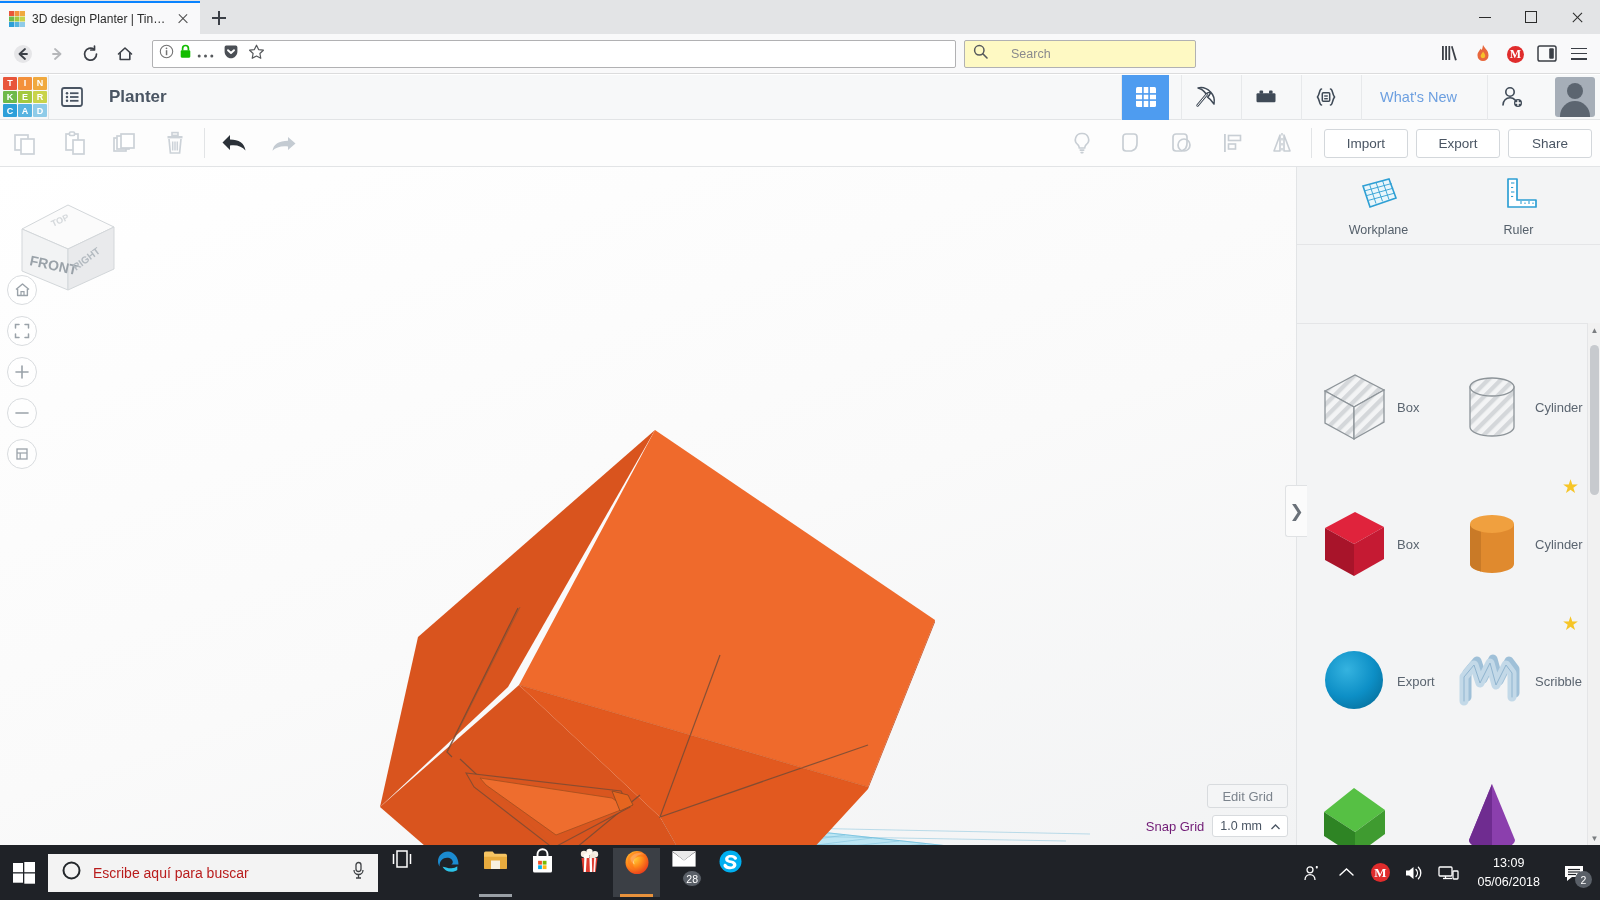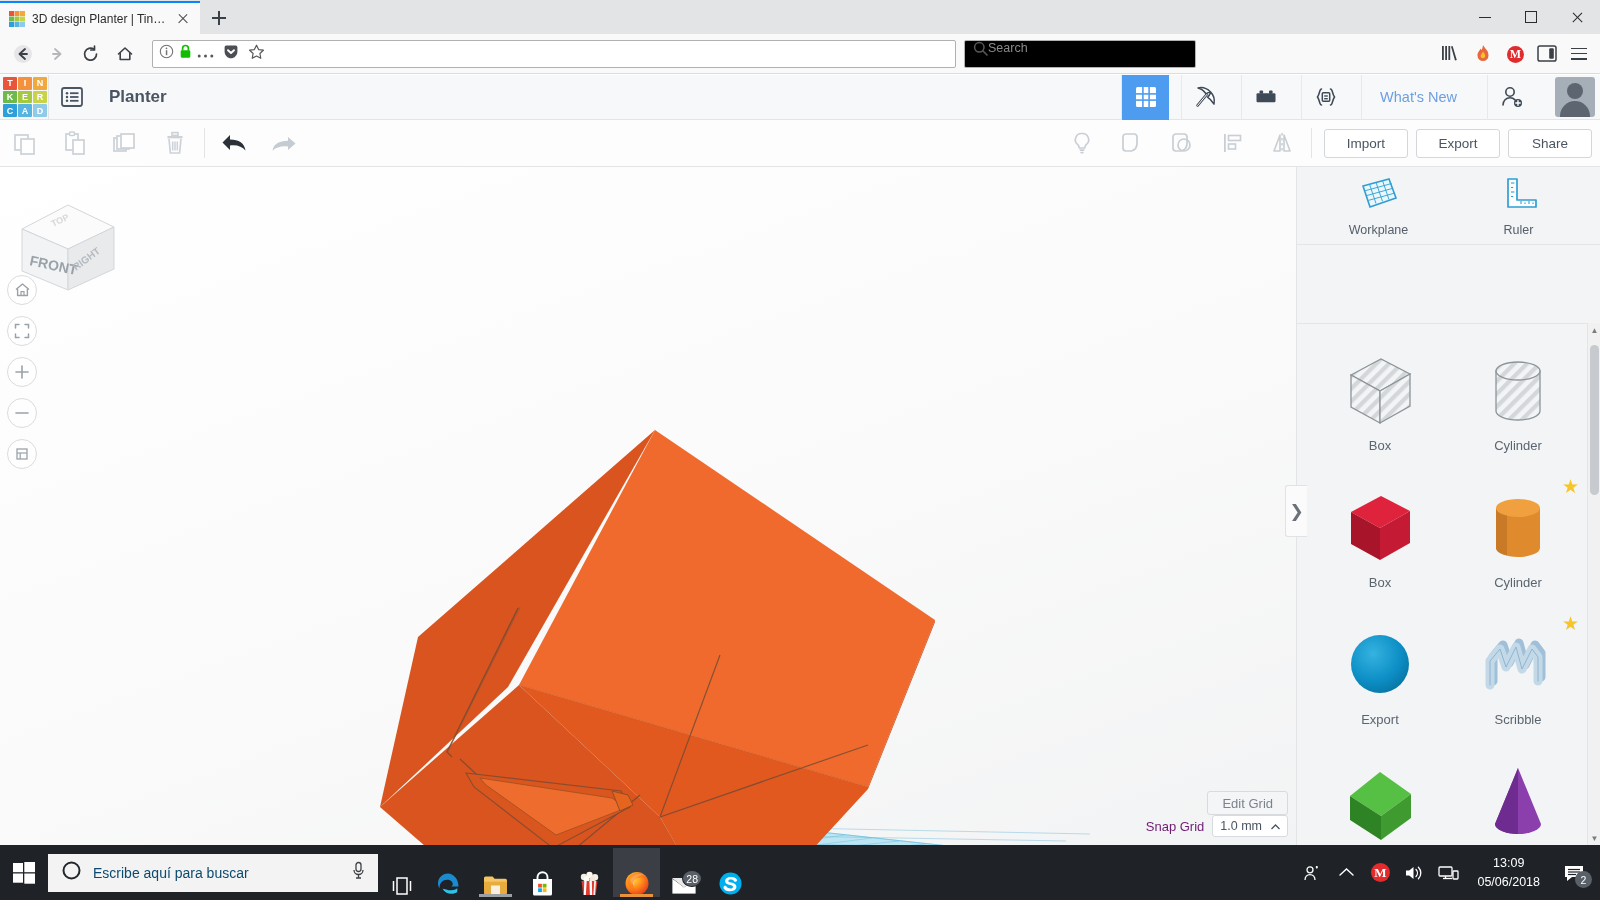--- a/index.html
+++ b/index.html
@@ -74,8 +74,8 @@
   .urlbar-icons { display: flex; align-items: center; gap: 9px; padding-right: 2px; }
 
   .searchbar {
-    width: 232px; height: 28px; background: #000000; border: 1px solid #b1b1b3;
-    border-radius: 2px; display: flex; gap: 0; padding: 0 8px;
+    width: 232px; height: 28px; background: #fef9c3; border: 1px solid #b1b1b3;
+    border-radius: 2px; display: flex; align-items: center; gap: 23px; padding: 0 8px;
     margin-right: 6px;
   }
   .search-ph { font-size: 12.5px; color: #8a8a8d; }

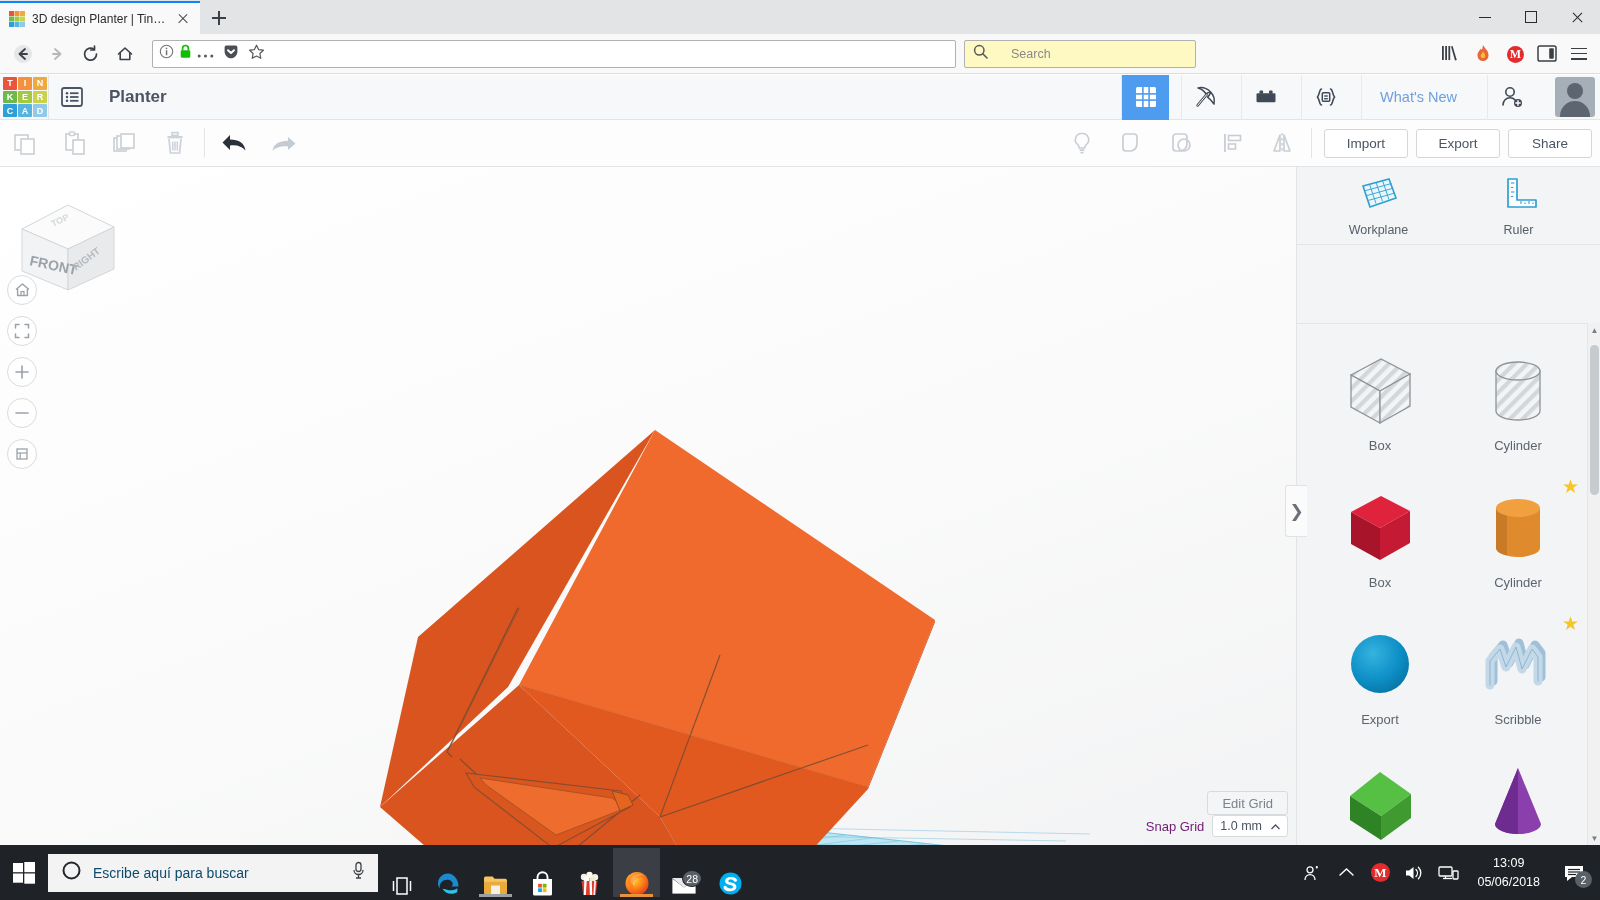--- a/index.html
+++ b/index.html
@@ -225,7 +225,7 @@
     row-gap: 6px;
   }
   .shape-cell {
-    height: 131px; display: flex; flex-direction: column; align-items: center;
+    height: 131px; display: flex; flex-direction: row; align-items: center;
     justify-content: flex-start; position: relative; padding-top: 8px;
   }
   .shape-art { height: 92px; display: flex; align-items: center; justify-content: center; }

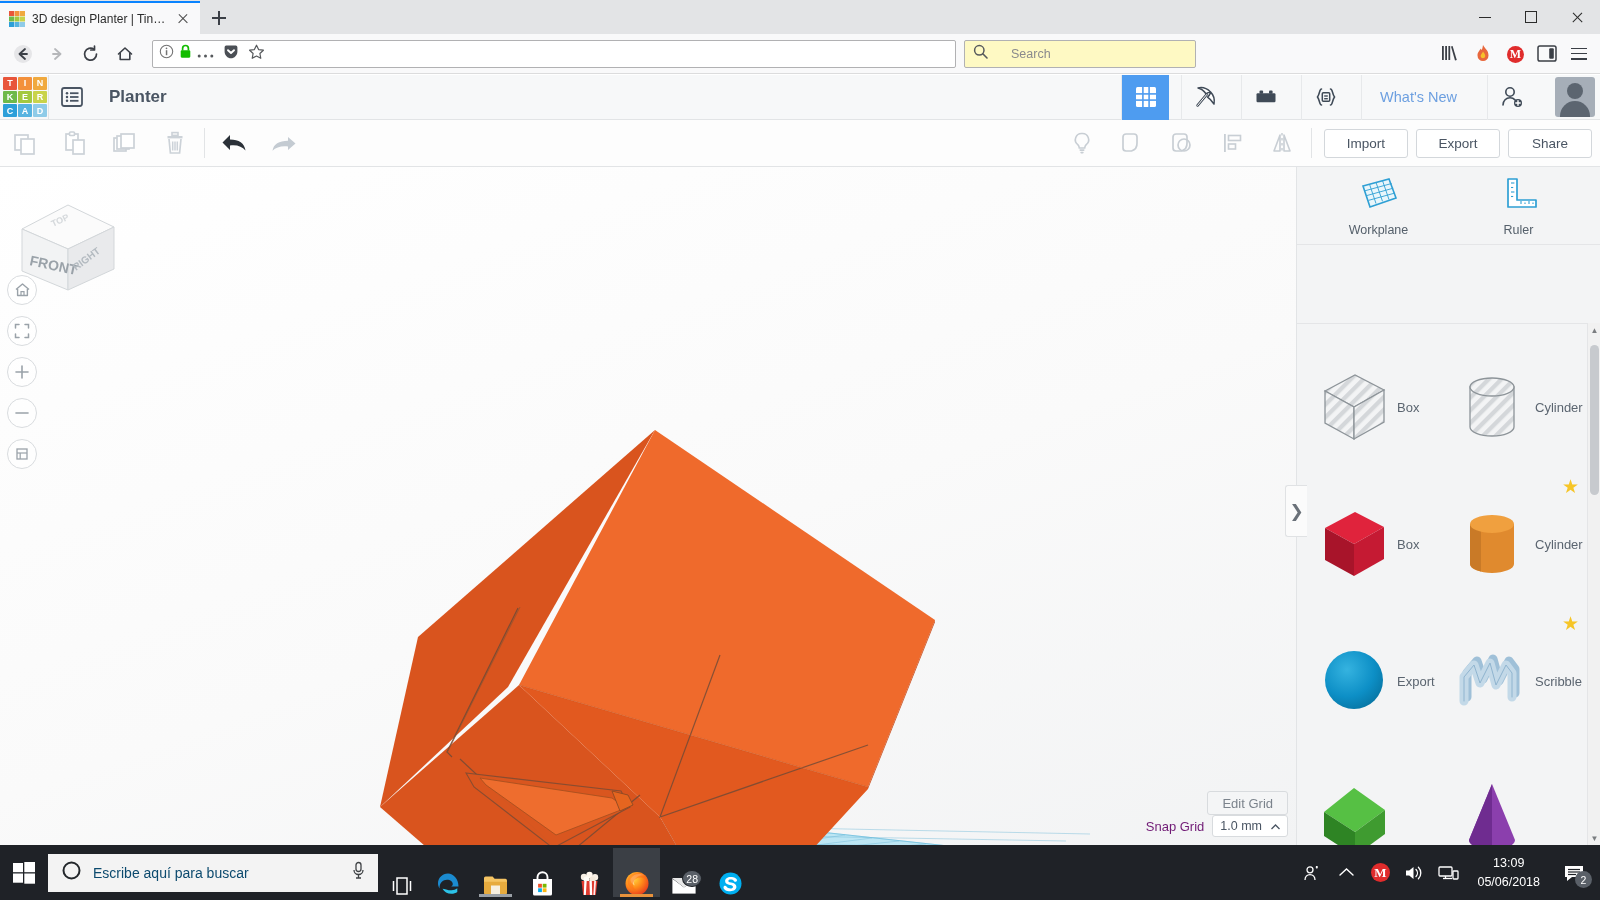--- a/index.html
+++ b/index.html
@@ -178,7 +178,7 @@
   
   .grid-controls {
     position: absolute; right: 8px; bottom: 8px; display: flex;
-    flex-direction: column; align-items: flex-end; gap: 0;
+    flex-direction: column; align-items: flex-end; gap: 7px;
   }
   .editgrid-btn {
     height: 24px; padding: 0 14px; background: #f4f5f6; border: 1px solid #d8dbde;

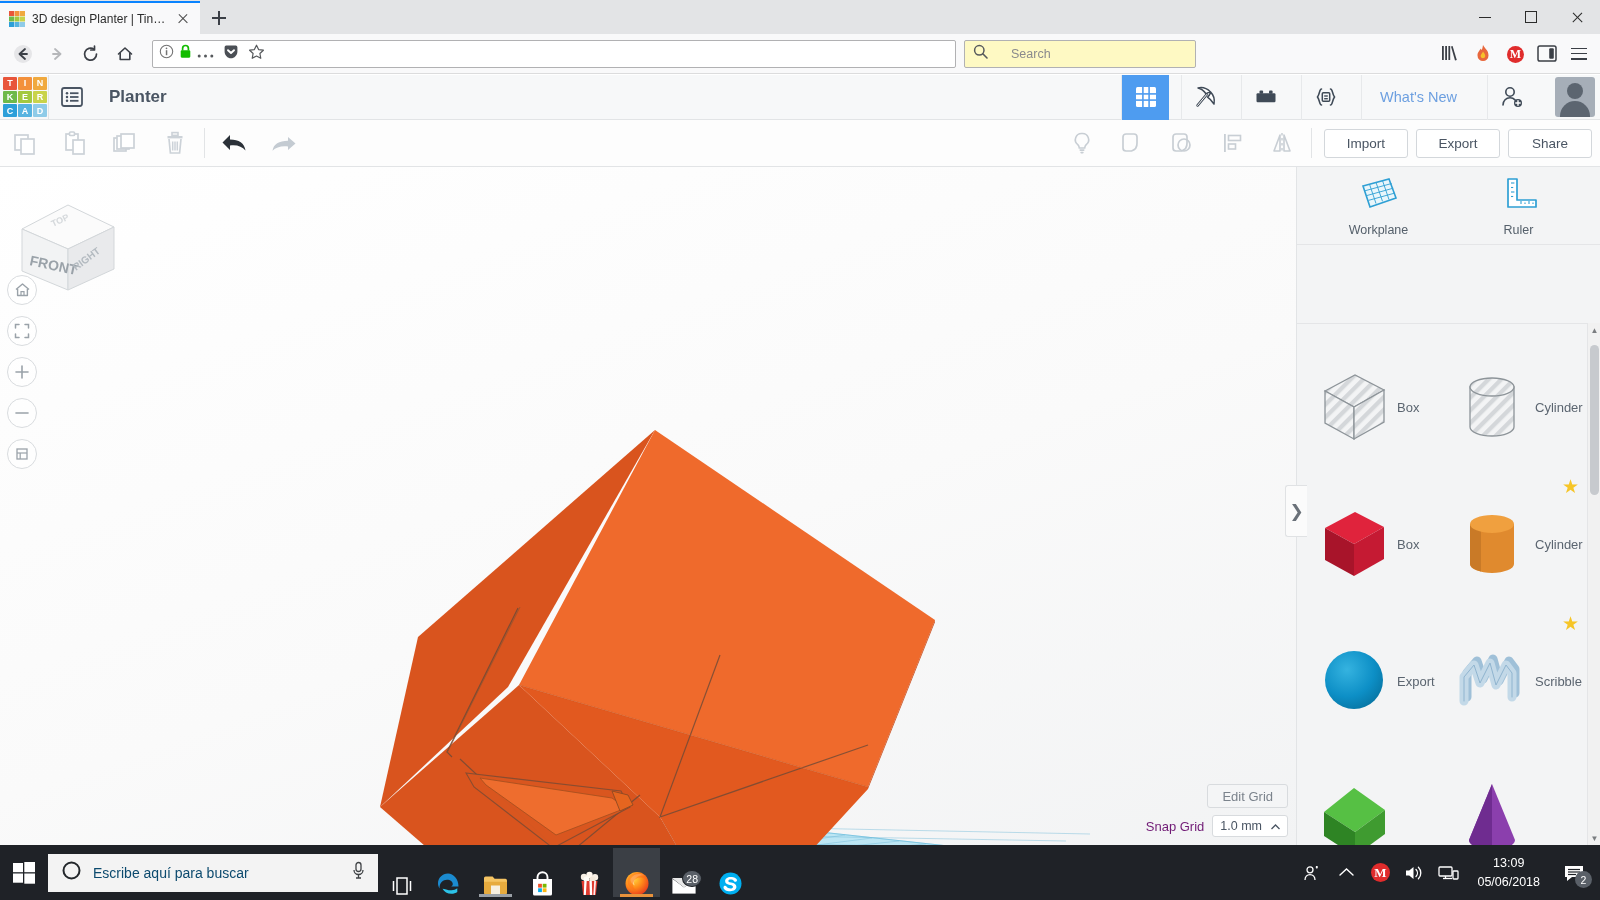--- a/index.html
+++ b/index.html
@@ -266,7 +266,7 @@
     width: 330px; height: 38px; background: #f3f3f3; display: flex; align-items: center;
     gap: 12px; padding: 0 12px 0 14px; margin-left: 0;
   }
-  .tb-search-text { font-size: 14px; color: #0c4a6e; flex: 1; }
+  .tb-search-text { font-size: 14px; color: #b91c1c; flex: 1; }
   .tb-icons { display: flex; align-items: center; height: 55px; }
   .tb-app {
     width: 47px; height: 49px; display: flex; align-items: flex-end; justify-content: center;

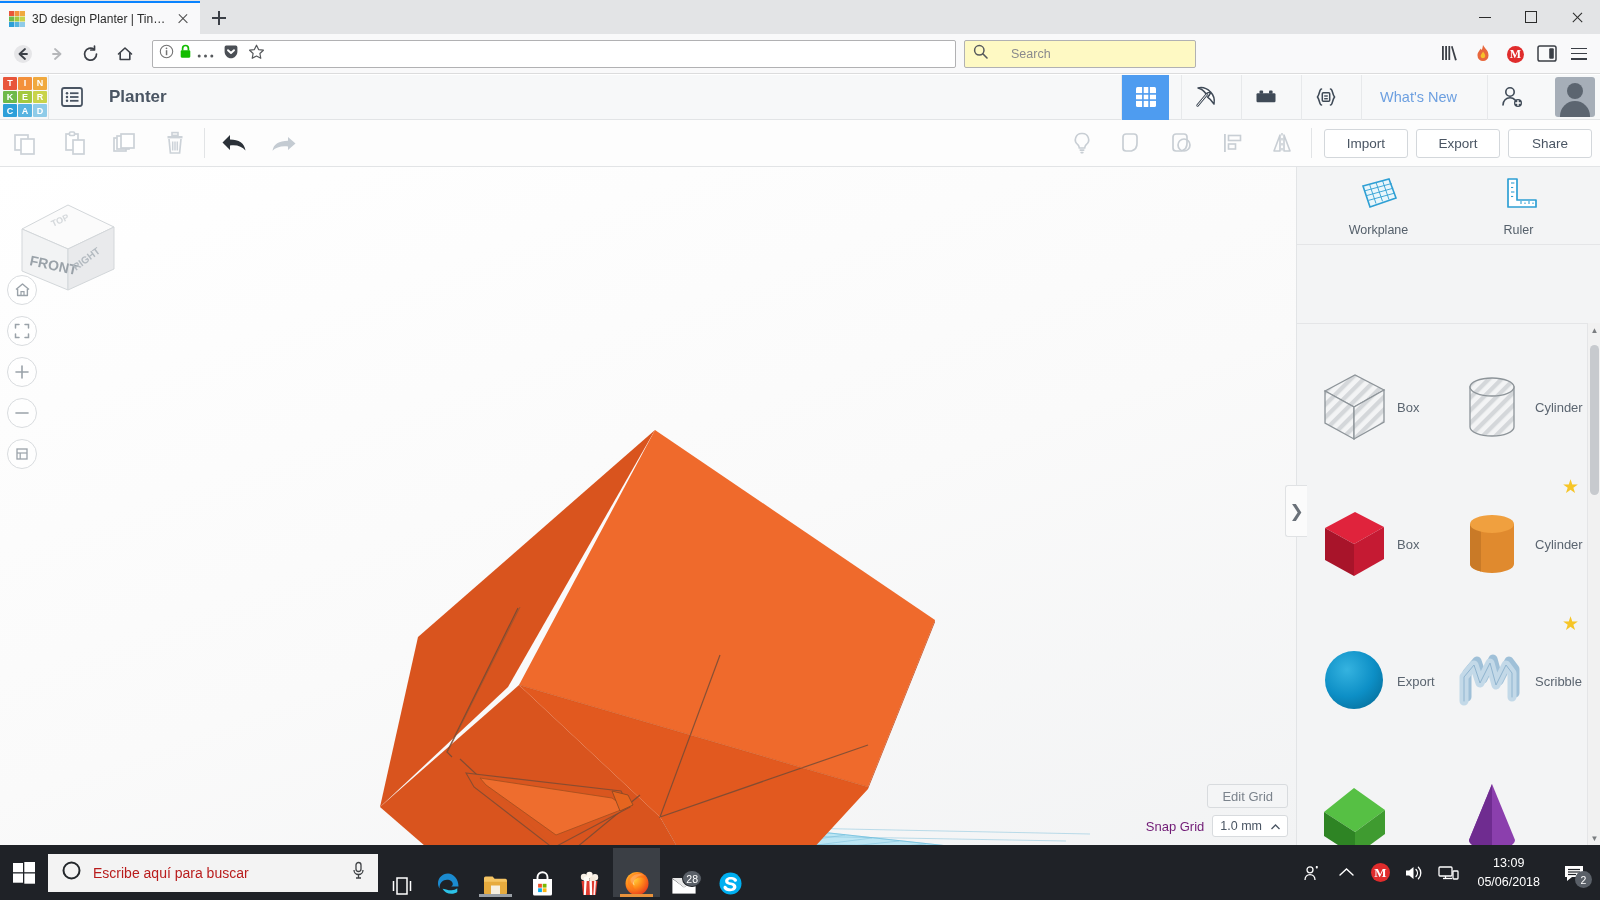--- a/index.html
+++ b/index.html
@@ -269,7 +269,7 @@
   .tb-search-text { font-size: 14px; color: #b91c1c; flex: 1; }
   .tb-icons { display: flex; align-items: center; height: 55px; }
   .tb-app {
-    width: 47px; height: 49px; display: flex; align-items: flex-end; justify-content: center;
+    width: 47px; height: 49px; display: flex; align-items: flex-start; justify-content: center;
     position: relative;
   }
   .tb-app.running::after {

